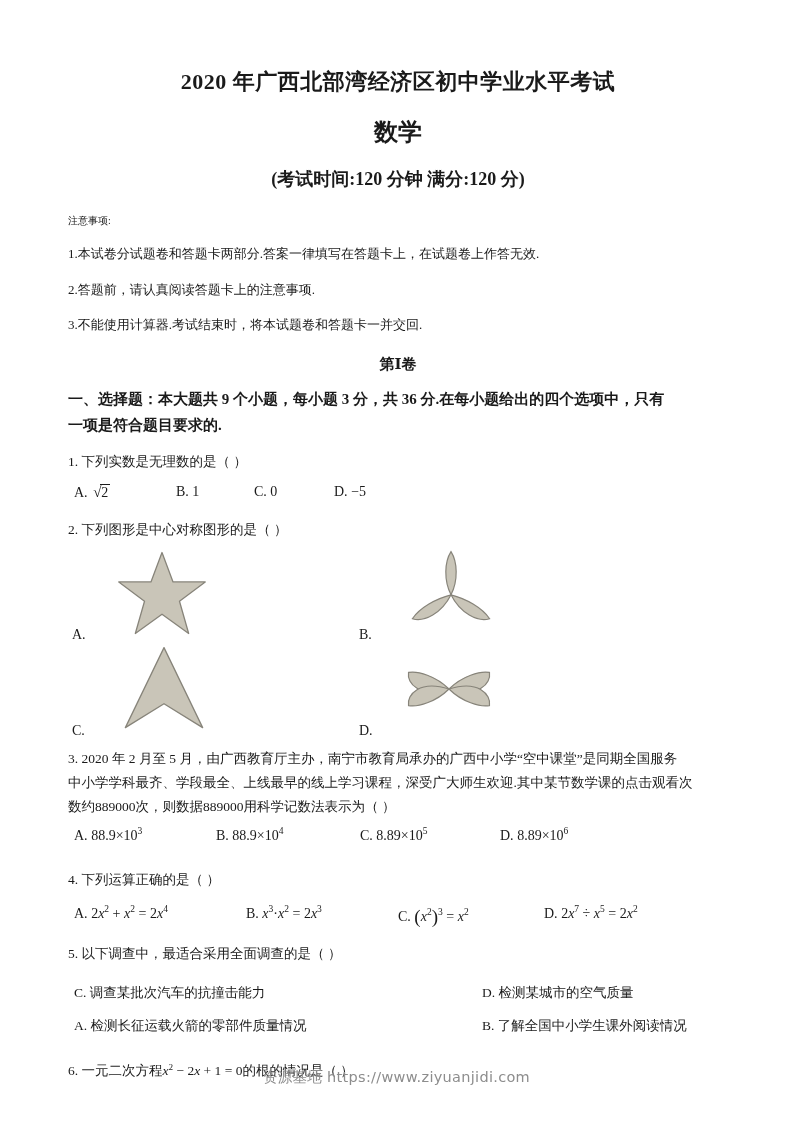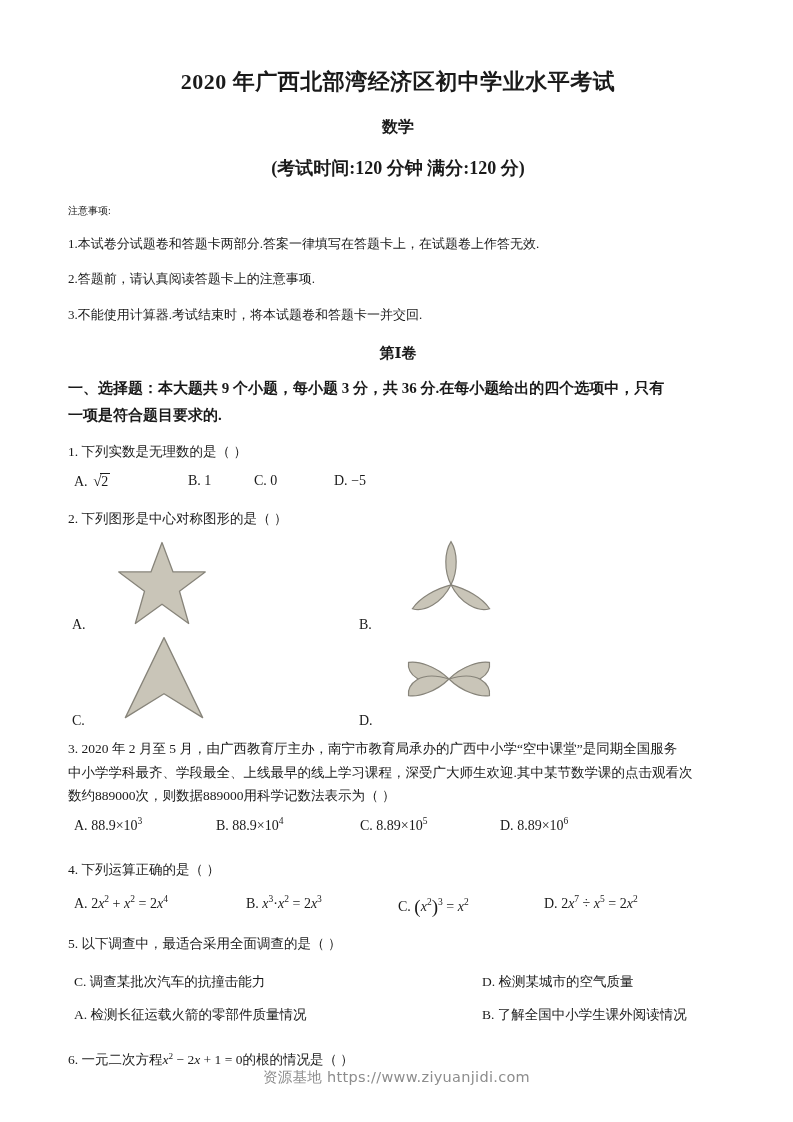--- a/index.html
+++ b/index.html
@@ -40,7 +40,7 @@
   }
   .title-sub {
     text-align: center;
-    font-size: 16px;
+    font-size: 24px;
     font-weight: bold;
     margin-top: 20px;
     line-height: 1.3;

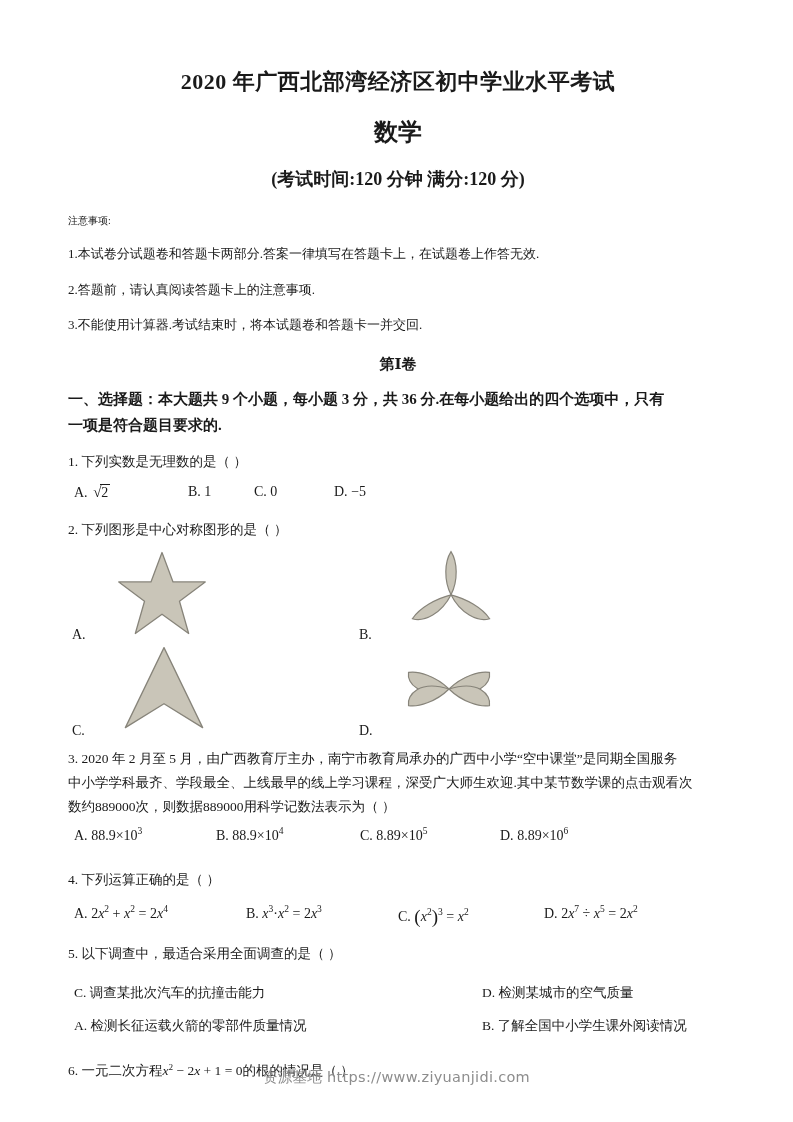--- a/index.html
+++ b/index.html
@@ -191,7 +191,7 @@
         <span>A.</span>
         <span class="sqrt"><span class="rad">√</span><span class="rand">2</span></span>
       </span>
-      <span class="opt" style="left:120px;">
+      <span class="opt" style="left:108px;">
         <span>B.</span>
         <span>1</span>
       </span>

